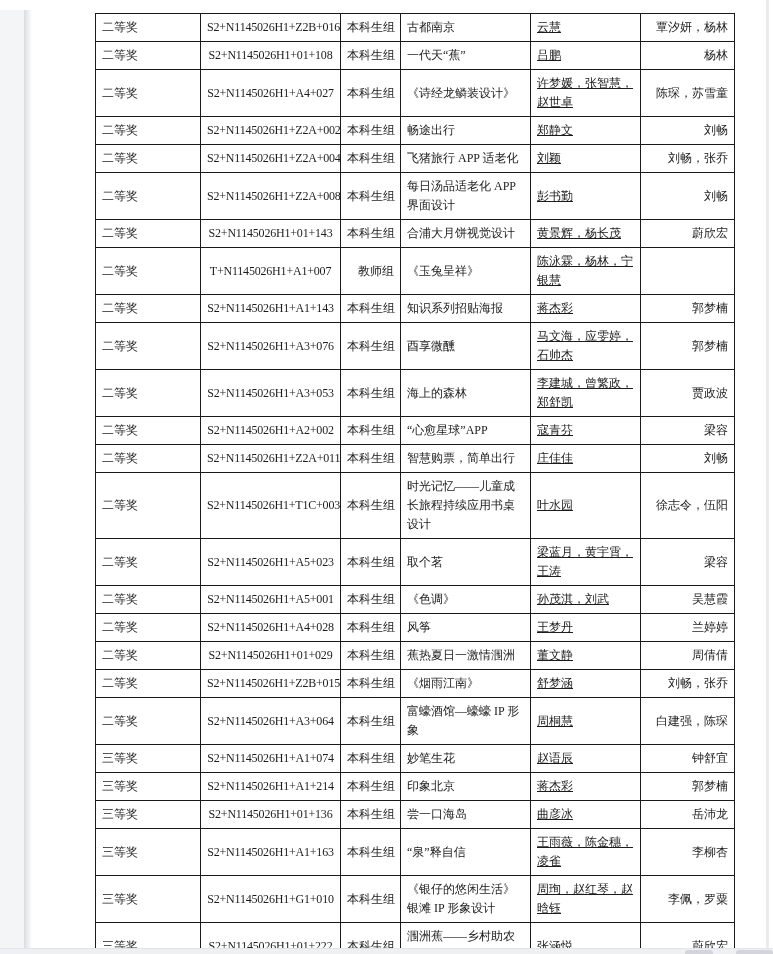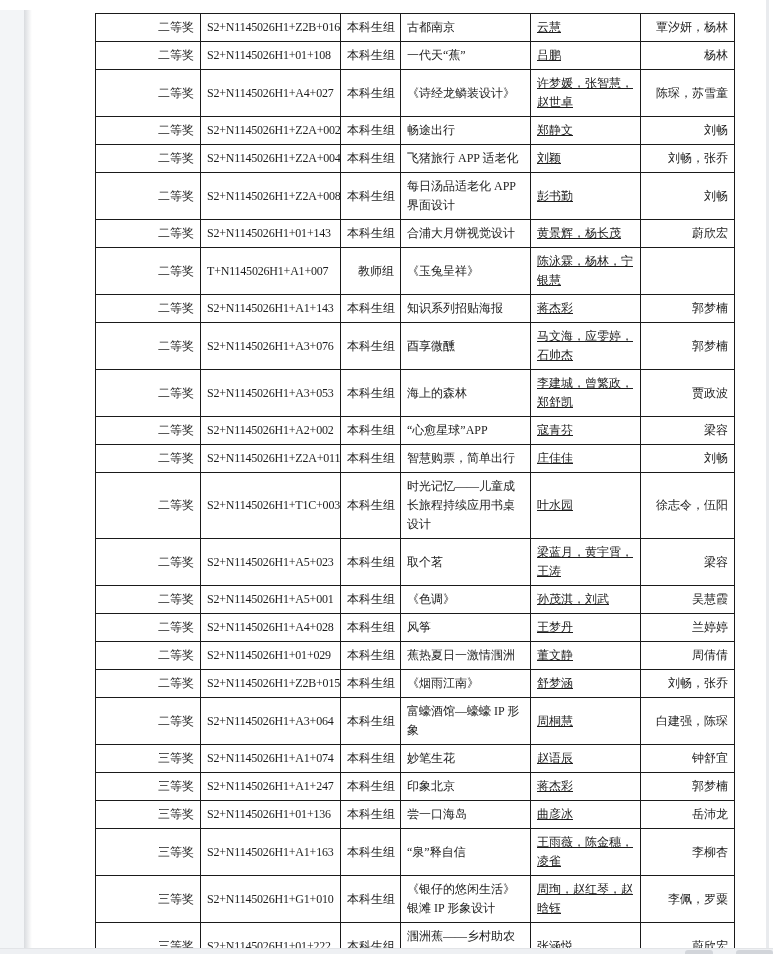--- a/index.html
+++ b/index.html
@@ -56,7 +56,7 @@
     vertical-align: middle;
     word-break: break-word;
   }
-  td.c-award { text-align: right; white-space: nowrap; }
+  td.c-award { text-align: left; white-space: nowrap; }
   td.c-code  {
     font-size: 10.5px;
     letter-spacing: -0.2px;

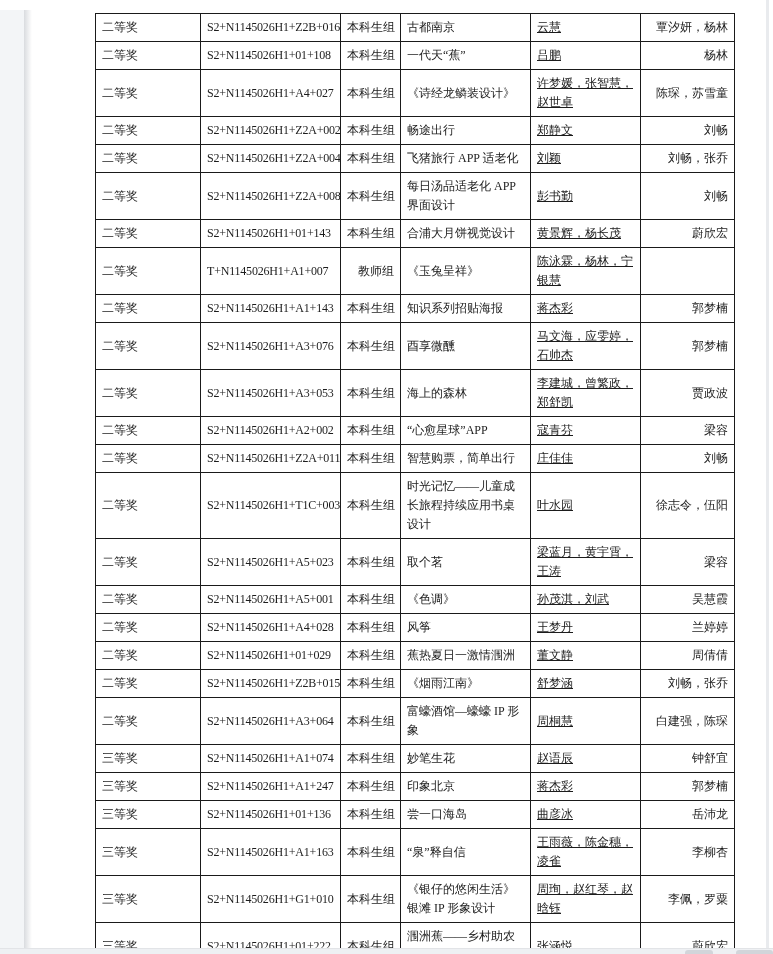--- a/index.html
+++ b/index.html
@@ -58,6 +58,7 @@
   }
   td.c-award { text-align: left; white-space: nowrap; }
   td.c-code  {
+    text-align: center;
     font-size: 10.5px;
     letter-spacing: -0.2px;
     white-space: nowrap;

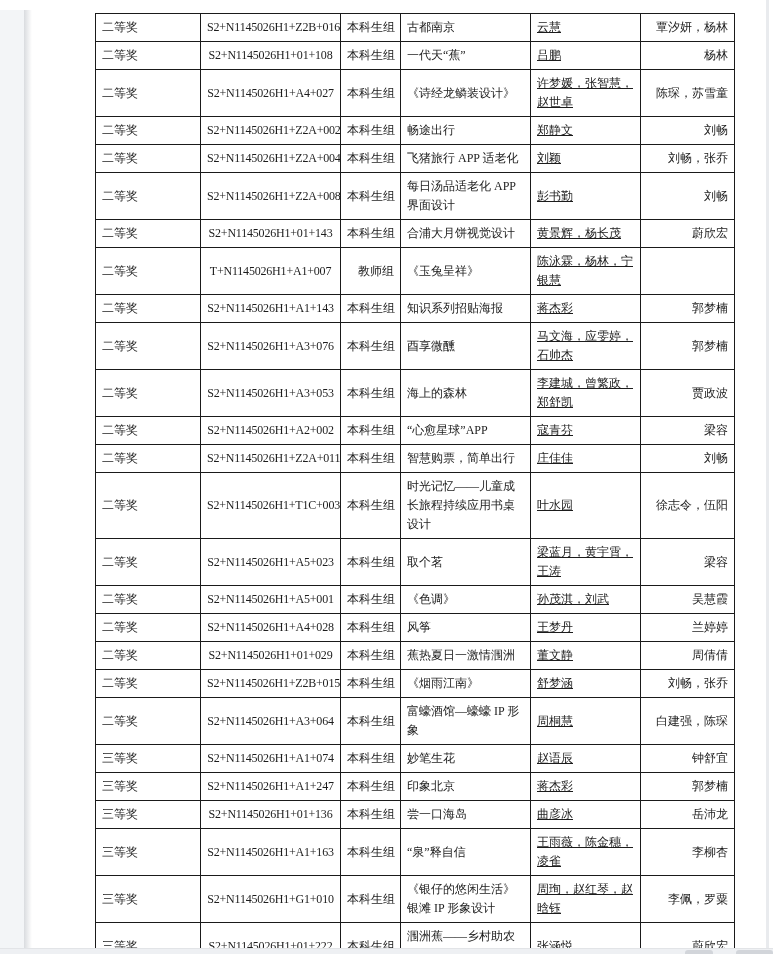--- a/index.html
+++ b/index.html
@@ -279,7 +279,7 @@
 
         <tr>
           <td class="c-award">三等奖</td>
-          <td class="c-code">S2+N1145026H1+A1+247</td>
+          <td class="c-code">S2+N1145026H1+A1+214</td>
           <td class="c-group">本科生组</td>
           <td class="c-title">印象北京</td>
           <td class="c-auth">蒋杰彩</td>

